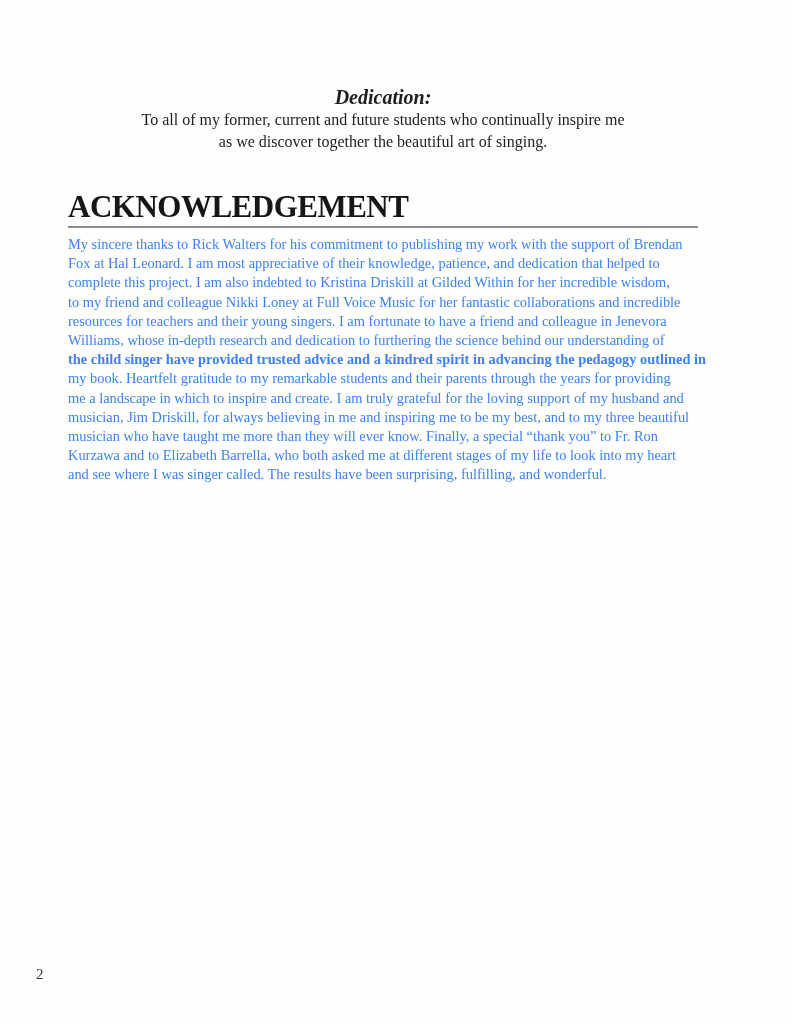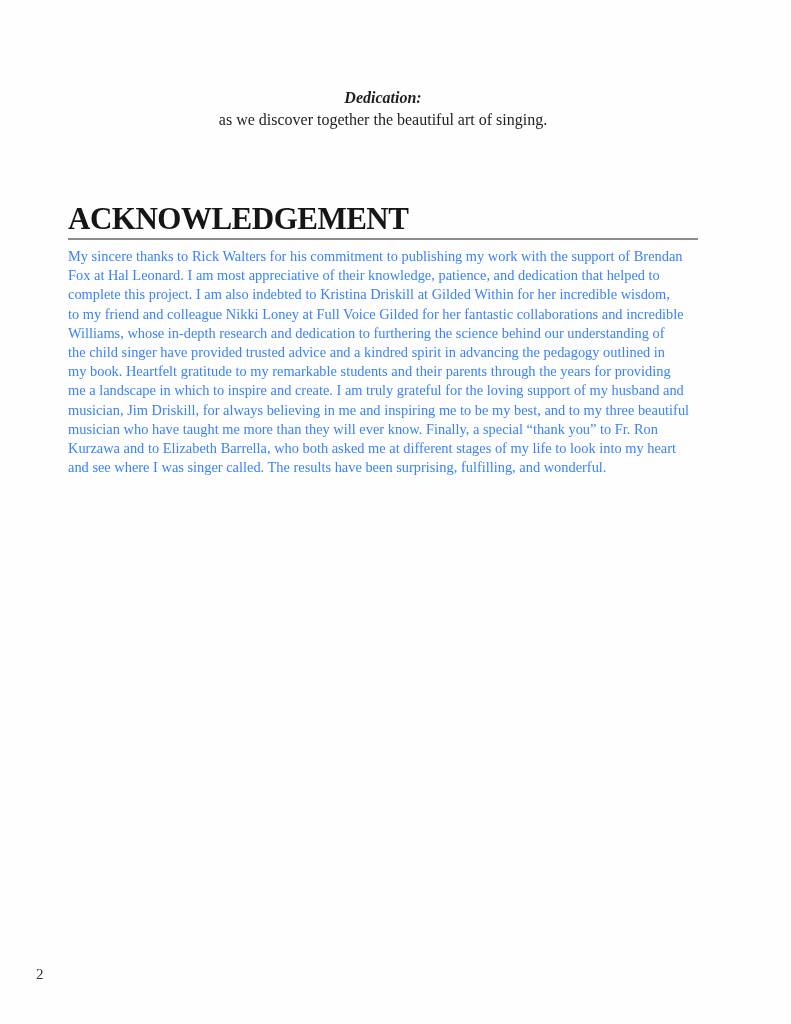--- a/index.html
+++ b/index.html
@@ -24,7 +24,7 @@
     text-align: center;
   }
   .dedication-title {
-    font-size: 16px;
+    font-size: 20px;
     font-weight: bold;
     font-style: italic;
     line-height: 23px;

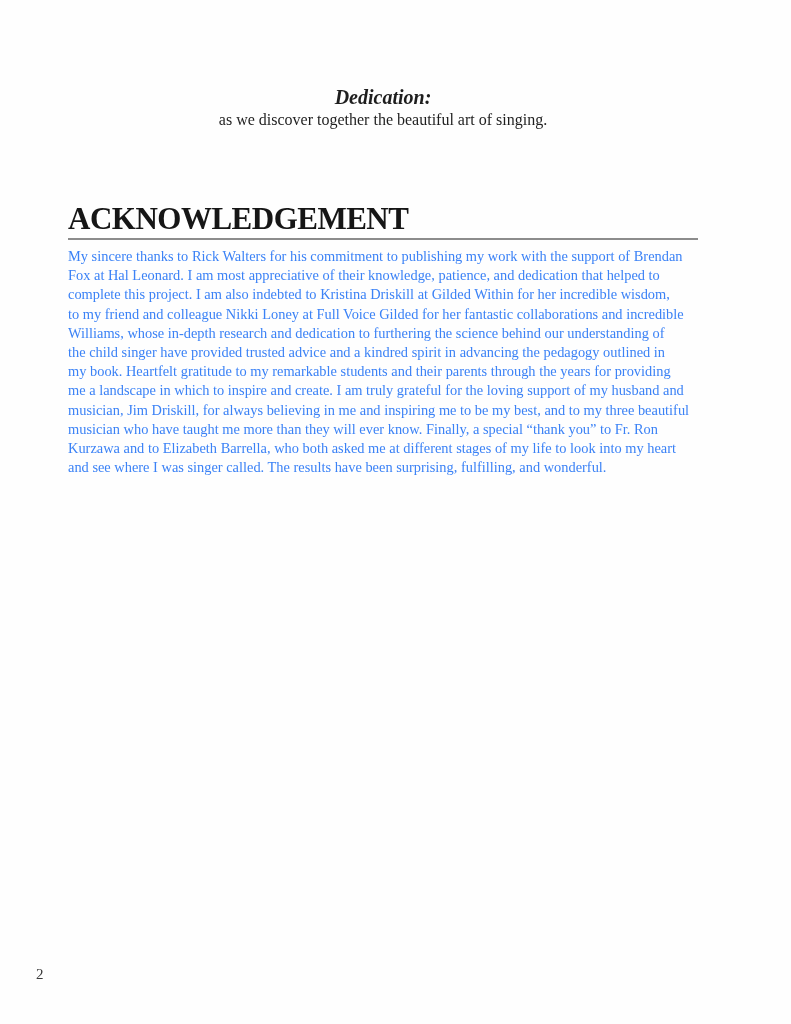--- a/index.html
+++ b/index.html
@@ -88,6 +88,7 @@
   <div class="dedication">
     <div class="dedication-title">Dedication:</div>
     <div>
+        <div class="dedication-line">To all of my former, current and future students who continually inspire me</div>
         <div class="dedication-line last">as we discover together the beautiful art of singing.</div>
       </div>
   </div>

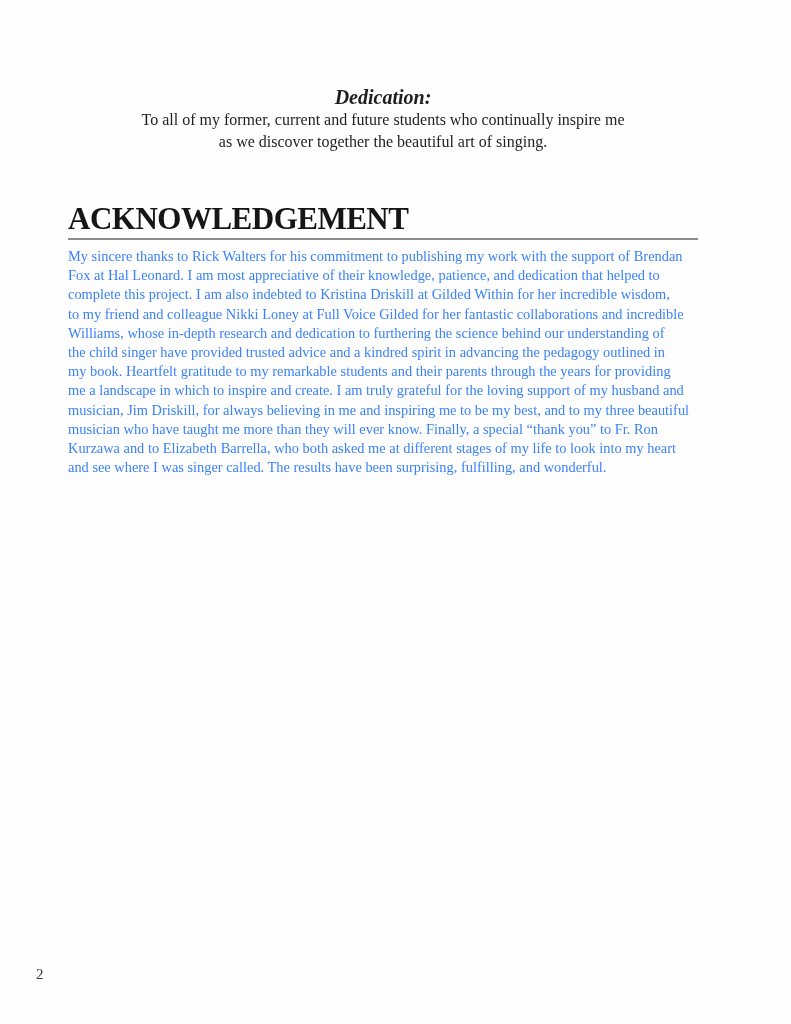--- a/index.html
+++ b/index.html
@@ -38,7 +38,6 @@
     top: 190px;
     left: 68px;
     width: 630px;
-    margin-top: 12px;
   }
   .ack-heading {
     font-size: 31px;

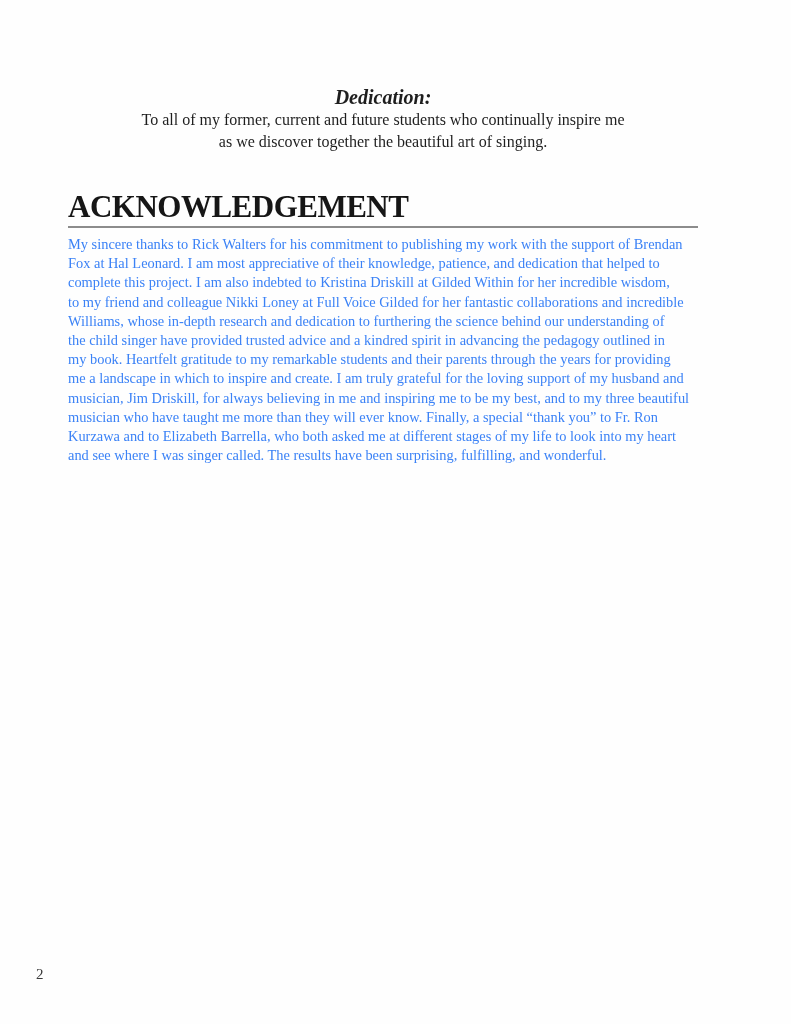--- a/index.html
+++ b/index.html
@@ -99,7 +99,7 @@
         <div class="jline" style="word-spacing: 0px;">My sincere thanks to Rick Walters for his commitment to publishing my work with the support of Brendan</div>
         <div class="jline" style="word-spacing: 0px;">Fox at Hal Leonard. I am most appreciative of their knowledge, patience, and dedication that helped to</div>
         <div class="jline" style="word-spacing: 0px;">complete this project. I am also indebted to Kristina Driskill at Gilded Within for her incredible wisdom,</div>
-        <div class="jline" style="word-spacing: 0px;">to my friend and colleague Nikki Loney at Full Voice Gilded for her fantastic collaborations and incredible</div>
+        <div class="jline" style="word-spacing: 0px;">to my friend and colleague Nikki Loney at Full Voice Music for her fantastic collaborations and incredible</div>
         <div class="jline" style="word-spacing: 0px;">Williams, whose in-depth research and dedication to furthering the science behind our understanding of</div>
         <div class="jline" style="word-spacing: 0px;">the child singer have provided trusted advice and a kindred spirit in advancing the pedagogy outlined in</div>
         <div class="jline" style="word-spacing: 0px;">my book. Heartfelt gratitude to my remarkable students and their parents through the years for providing</div>

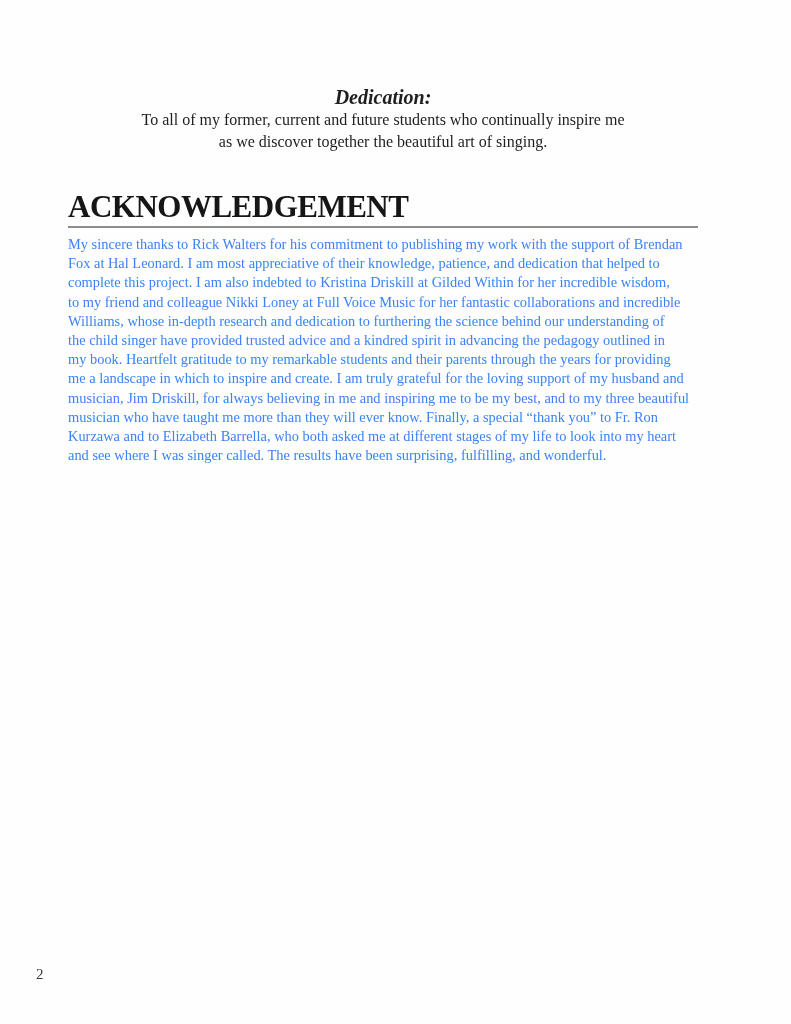--- a/index.html
+++ b/index.html
@@ -100,6 +100,7 @@
         <div class="jline" style="word-spacing: 0px;">Fox at Hal Leonard. I am most appreciative of their knowledge, patience, and dedication that helped to</div>
         <div class="jline" style="word-spacing: 0px;">complete this project. I am also indebted to Kristina Driskill at Gilded Within for her incredible wisdom,</div>
         <div class="jline" style="word-spacing: 0px;">to my friend and colleague Nikki Loney at Full Voice Music for her fantastic collaborations and incredible</div>
+        <div class="jline" style="word-spacing: 0px;">resources for teachers and their young singers. I am fortunate to have a friend and colleague in Jenevora</div>
         <div class="jline" style="word-spacing: 0px;">Williams, whose in-depth research and dedication to furthering the science behind our understanding of</div>
         <div class="jline" style="word-spacing: 0px;">the child singer have provided trusted advice and a kindred spirit in advancing the pedagogy outlined in</div>
         <div class="jline" style="word-spacing: 0px;">my book. Heartfelt gratitude to my remarkable students and their parents through the years for providing</div>

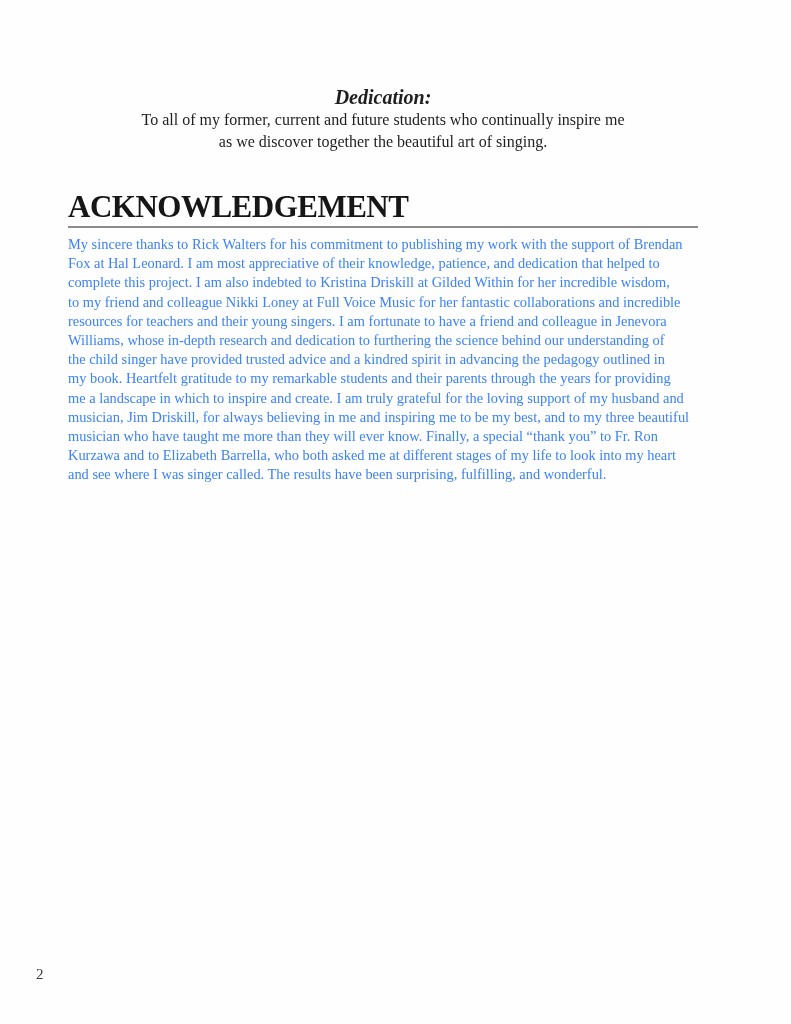--- a/index.html
+++ b/index.html
@@ -102,7 +102,7 @@
         <div class="jline" style="word-spacing: 0px;">to my friend and colleague Nikki Loney at Full Voice Music for her fantastic collaborations and incredible</div>
         <div class="jline" style="word-spacing: 0px;">resources for teachers and their young singers. I am fortunate to have a friend and colleague in Jenevora</div>
         <div class="jline" style="word-spacing: 0px;">Williams, whose in-depth research and dedication to furthering the science behind our understanding of</div>
-        <div class="jline" style="word-spacing: 0px;">the child singer have provided trusted advice and a kindred spirit in advancing the pedagogy outlined in</div>
+        <div class="jline" style="word-spacing: 0px; font-weight: bold;">the child singer have provided trusted advice and a kindred spirit in advancing the pedagogy outlined in</div>
         <div class="jline" style="word-spacing: 0px;">my book. Heartfelt gratitude to my remarkable students and their parents through the years for providing</div>
         <div class="jline" style="word-spacing: 0px;">me a landscape in which to inspire and create. I am truly grateful for the loving support of my husband and</div>
         <div class="jline" style="word-spacing: 0px;">musician, Jim Driskill, for always believing in me and inspiring me to be my best, and to my three beautiful</div>

